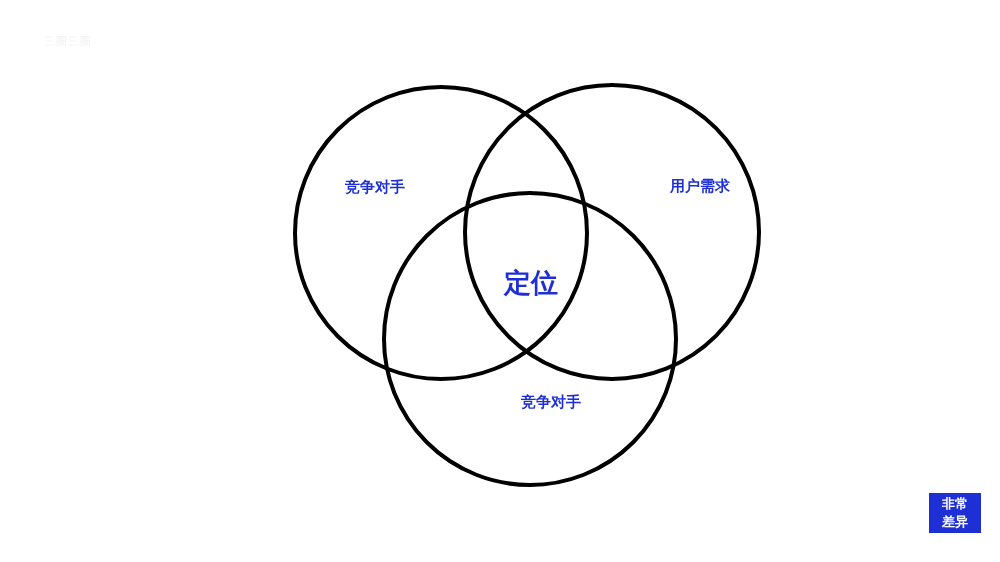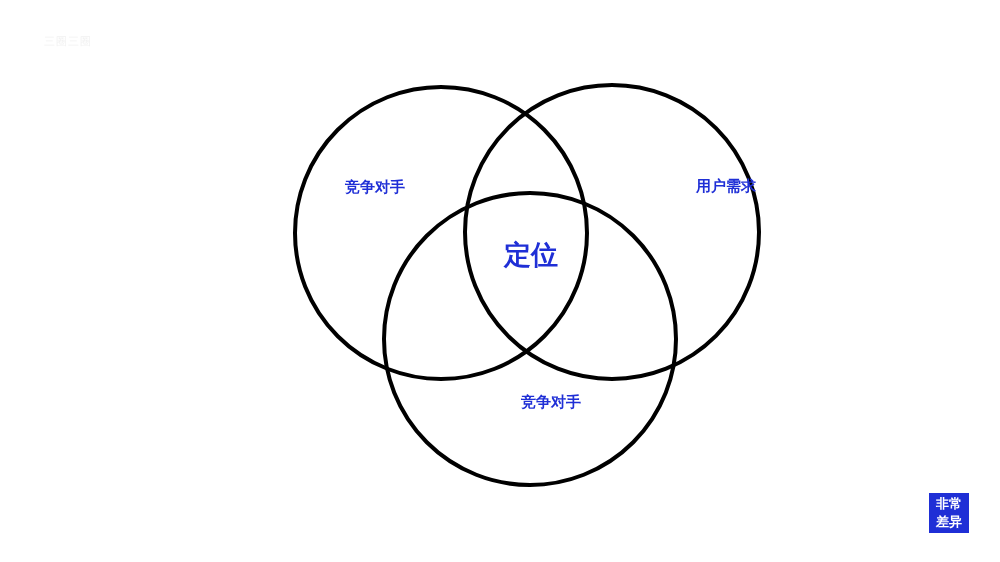--- a/index.html
+++ b/index.html
@@ -65,7 +65,7 @@
 </svg>
 
 <div class="label small" style="left:375px; top:187px;">竞争对手</div>
-<div class="label small" style="left:726px; top:186px;font-family:Liberation Serif, serif;">用户需求</div>
+<div class="label small" style="left:700px; top:186px;font-family:Liberation Serif, serif;">用户需求</div>
 <div class="label small" style="left:551px; top:402px;">竞争对手</div>
 <div class="label big" style="left:531px; top:255px;">定位</div>
 

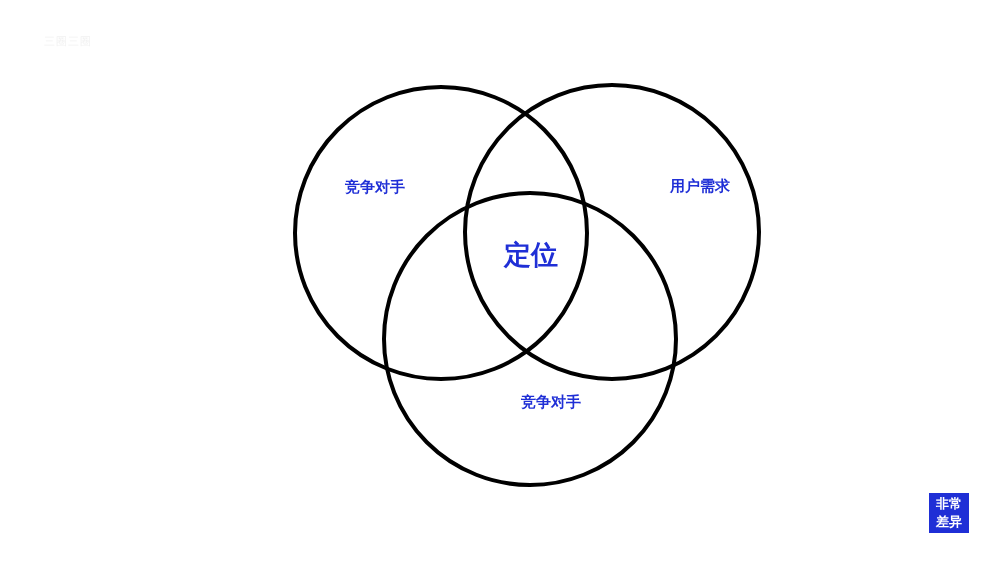--- a/index.html
+++ b/index.html
@@ -35,7 +35,7 @@
       transform: translate(-50%, -50%);
     }
     .label.small { font-size: 15px; }
-    .label.big { font-size: 27px; }
+    .label.big { font-size: 27px; margin-top: 28px; }
     .badge {
       position: absolute;
       left: 929px;

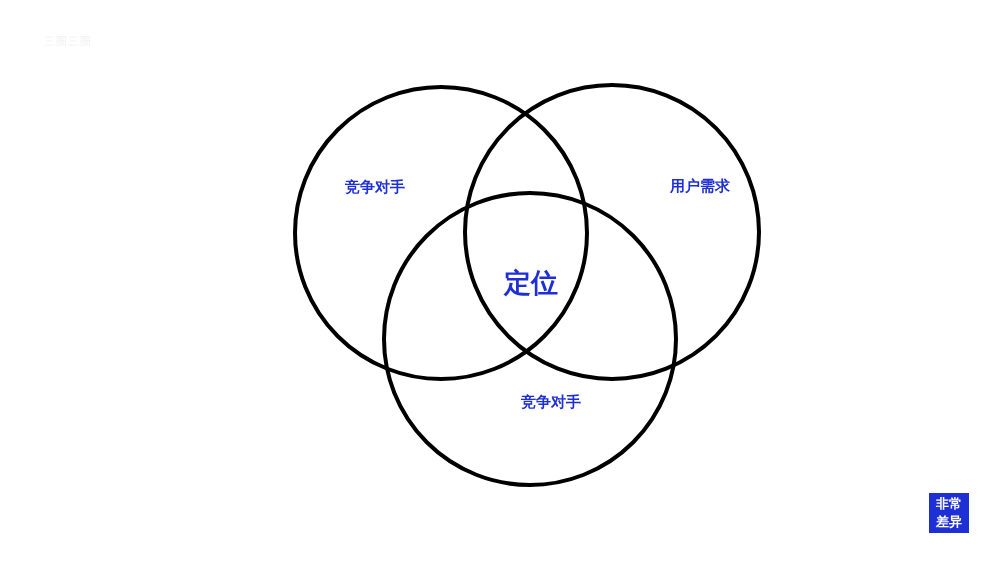--- a/index.html
+++ b/index.html
@@ -40,7 +40,7 @@
       position: absolute;
       left: 929px;
       top: 493px;
-      width: 40px;
+      width: 52px;
       height: 40px;
       background: #1f2fd6;
       color: #ffffff;

